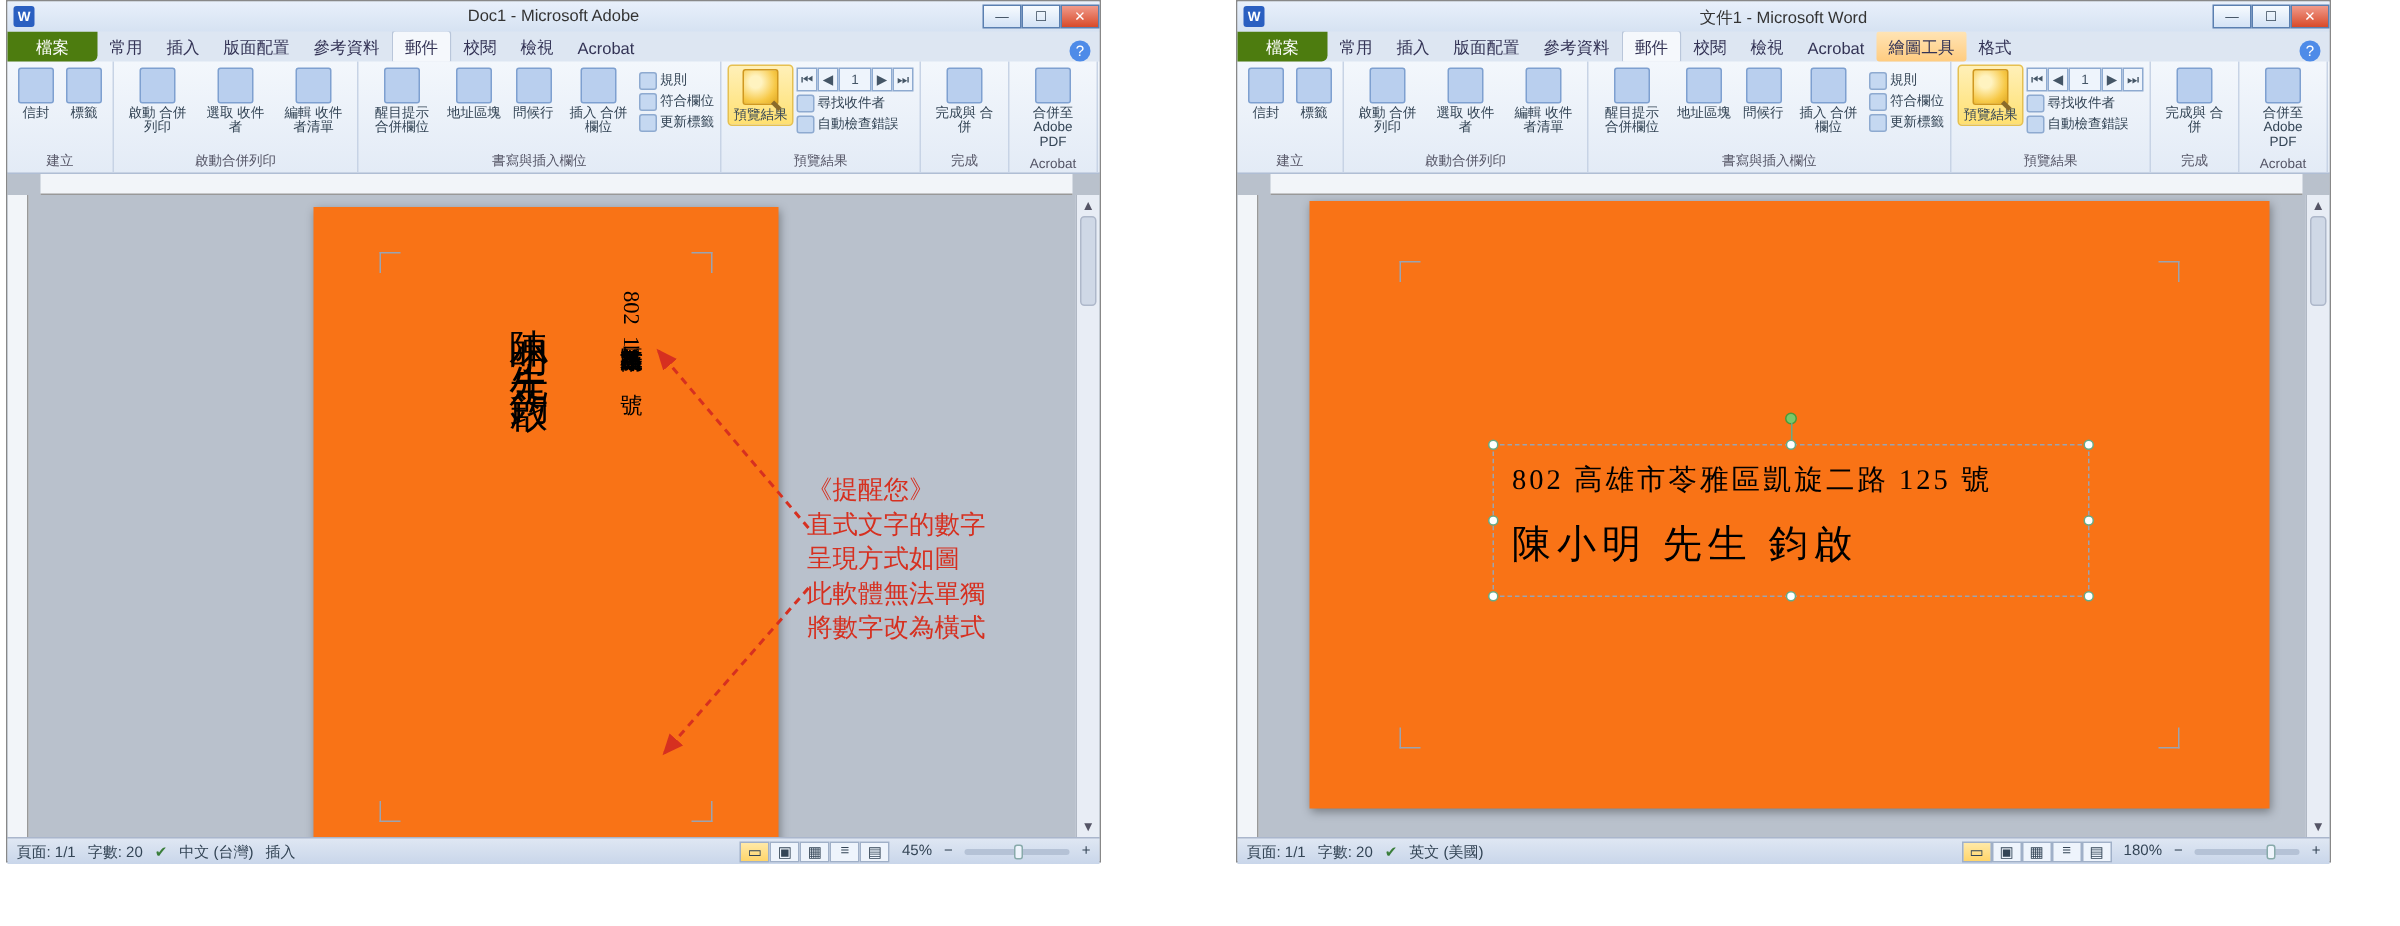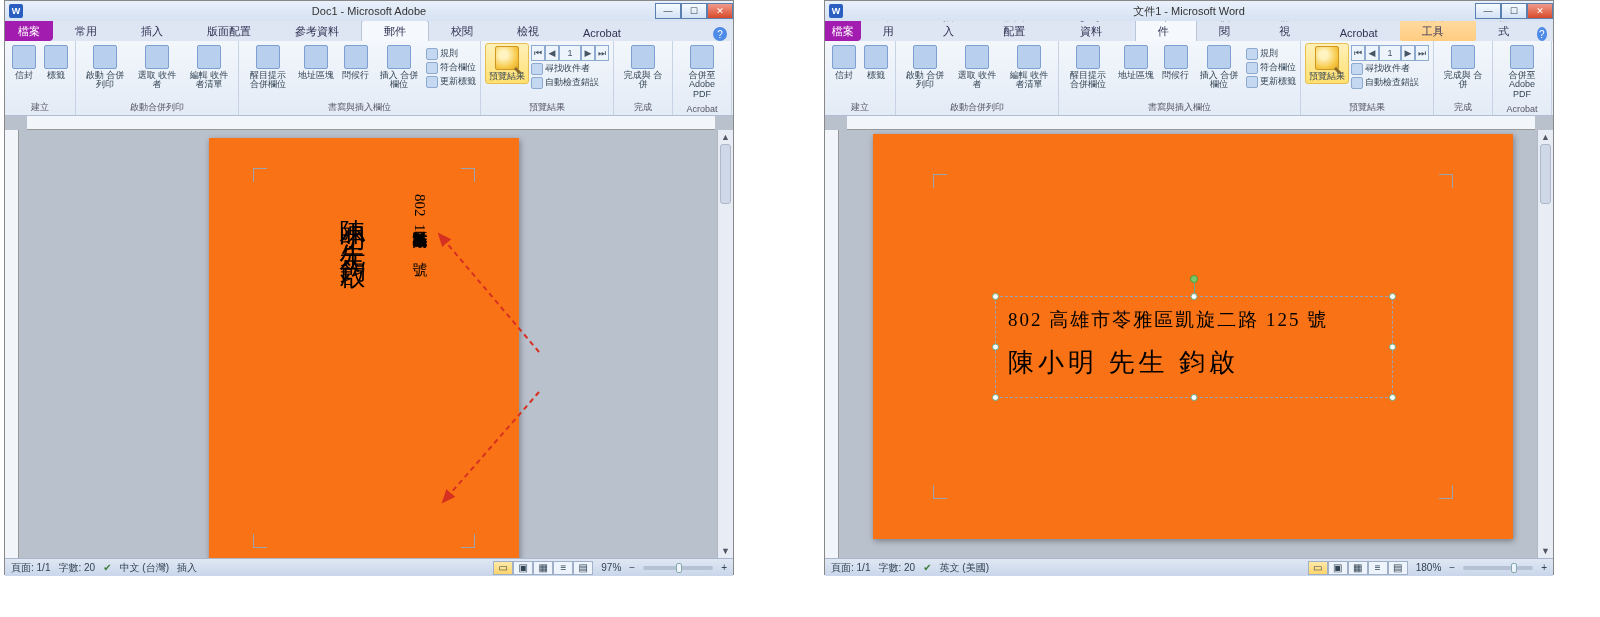--- a/index.html
+++ b/index.html
@@ -21,7 +21,7 @@
 
   
   .ribbon-tabs { display: flex; align-items: flex-end; height: 20px; background: #dde6f2; padding-left: 0; }
-  .file-tab { width: 48px; height: 20px; background: #a21caf; color: #fff; font-size: 11px; display: flex; align-items: center; justify-content: center; border-radius: 0 0 4px 0; }
+  .file-tab { width: 60px; height: 20px; background: #4d7c0f; color: #fff; font-size: 11px; display: flex; align-items: center; justify-content: center; border-radius: 0 0 4px 0; }
   .rtab { padding: 3px 22px 2px; font-size: 11px; color: #335; cursor: pointer; }
   .rtab.active { background: #f5f8fc; border: 1px solid #b9c6da; border-bottom: none; border-radius: 3px 3px 0 0; }
   .rtab.context { background: linear-gradient(#ffe4b5,#ffcc80); border-radius: 2px; }

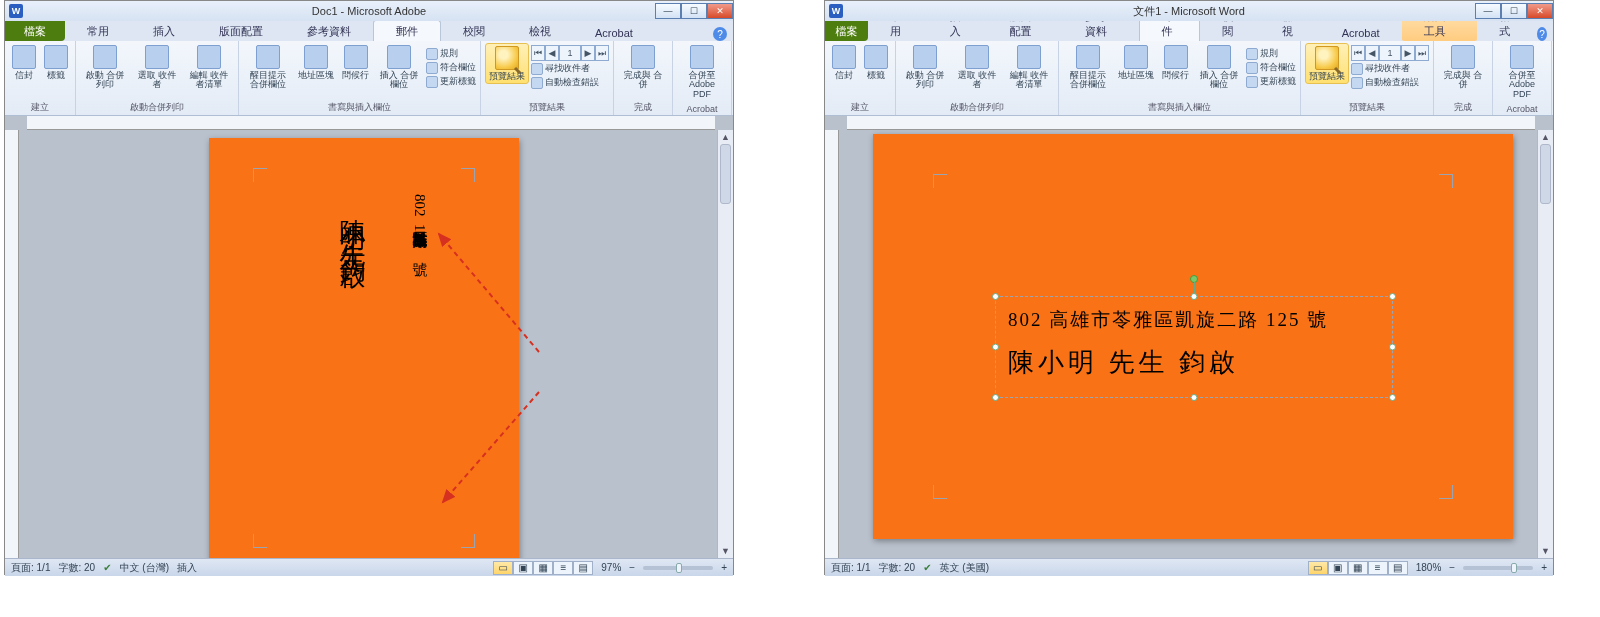--- a/index.html
+++ b/index.html
@@ -22,7 +22,7 @@
   
   .ribbon-tabs { display: flex; align-items: flex-end; height: 20px; background: #dde6f2; padding-left: 0; }
   .file-tab { width: 60px; height: 20px; background: #4d7c0f; color: #fff; font-size: 11px; display: flex; align-items: center; justify-content: center; border-radius: 0 0 4px 0; }
-  .rtab { padding: 3px 22px 2px; font-size: 11px; color: #335; cursor: pointer; }
+  .rtab { padding: 3px 8px 2px; font-size: 11px; color: #335; cursor: pointer; }
   .rtab.active { background: #f5f8fc; border: 1px solid #b9c6da; border-bottom: none; border-radius: 3px 3px 0 0; }
   .rtab.context { background: linear-gradient(#ffe4b5,#ffcc80); border-radius: 2px; }
   .help-icon { margin-left: auto; margin-right: 6px; width: 14px; height: 14px; border-radius: 50%; background: #4e8be8; color: #fff; font-size: 10px; display: flex; align-items: center; justify-content: center; }

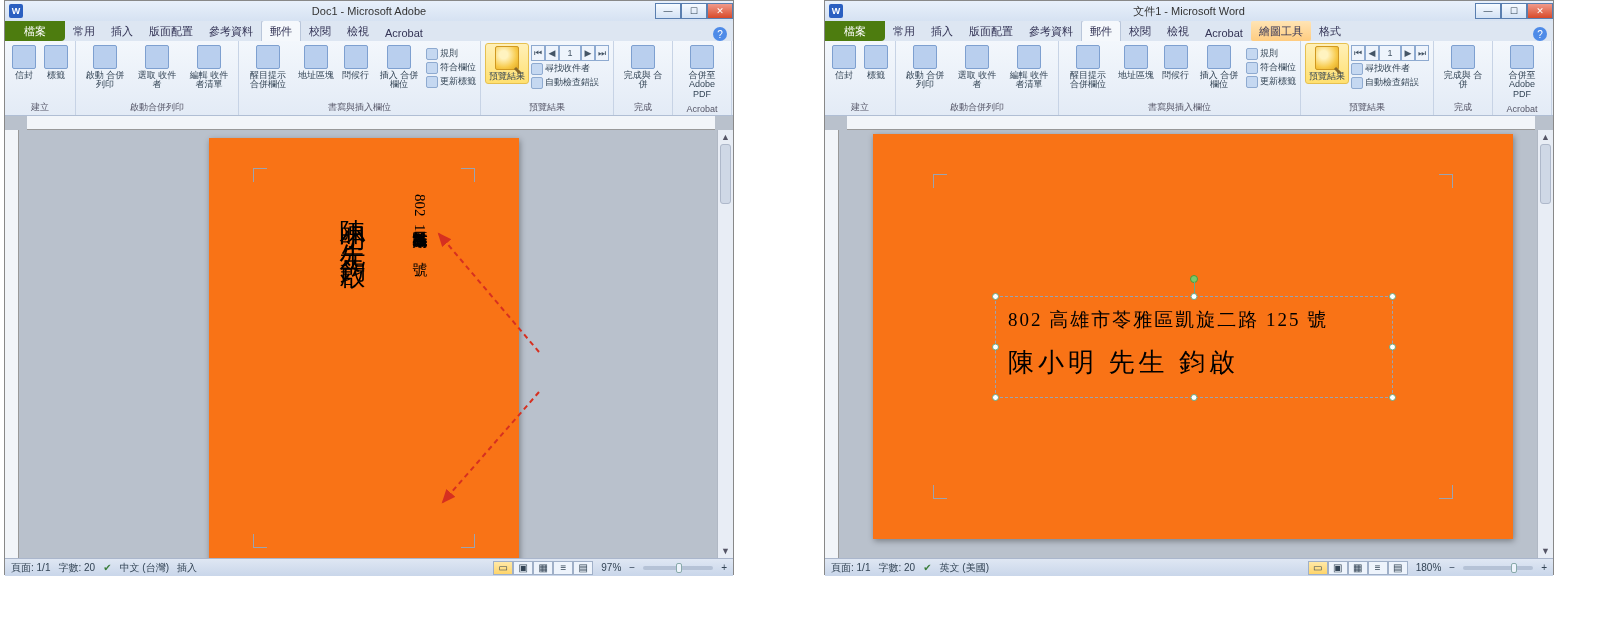--- a/index.html
+++ b/index.html
@@ -283,6 +283,13 @@
       <line x1="110" y1="130" x2="10" y2="12" stroke="#d63020" stroke-width="2" stroke-dasharray="5,4" marker-end="url(#ah1)"></line>
       <line x1="110" y1="170" x2="14" y2="280" stroke="#d63020" stroke-width="2" stroke-dasharray="5,4" marker-end="url(#ah1)"></line>
     </svg>
+    <div class="callout">
+      <div>《提醒您》</div>
+      <div>直式文字的數字</div>
+      <div>呈現方式如圖</div>
+      <div>此軟體無法單獨</div>
+      <div>將數字改為橫式</div>
+    </div>
   </div>
 
   <div class="col">

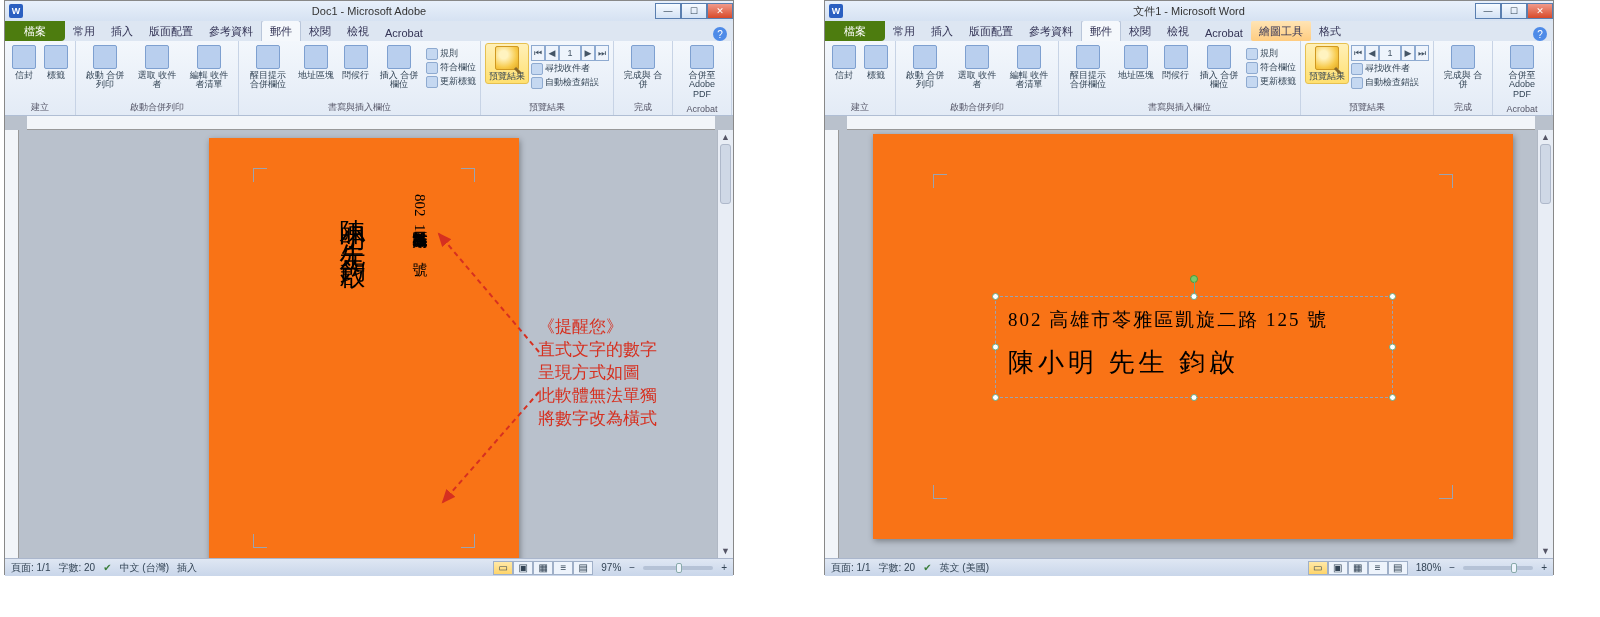--- a/index.html
+++ b/index.html
@@ -265,7 +265,7 @@
           <div class="viewbtn">≡</div>
           <div class="viewbtn">▤</div>
         </div>
-        <span>97%</span>
+        <span>45%</span>
         <span>−</span>
         <div class="zoom-slider">
             <div class="zthumb" style="left:33px"></div>

